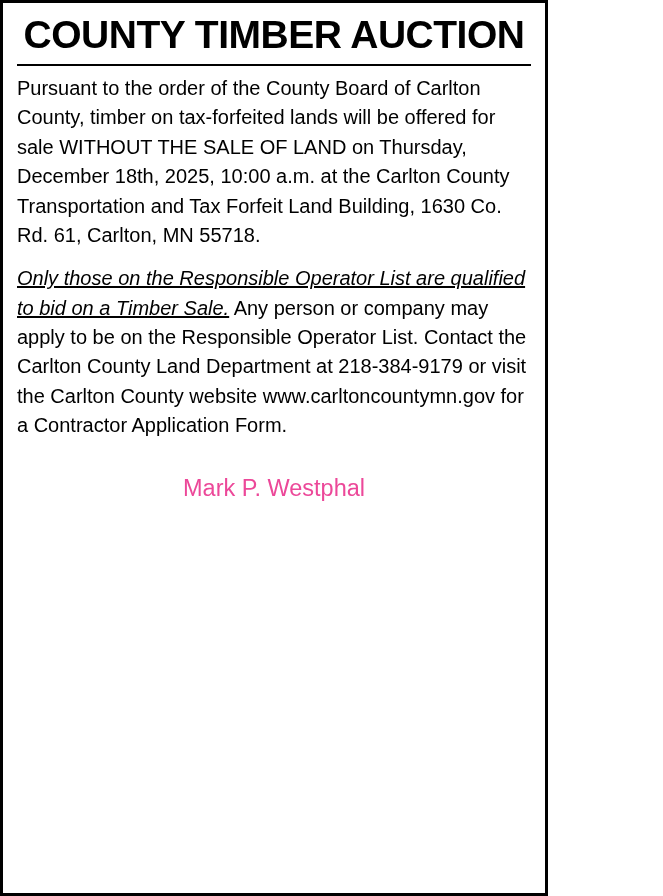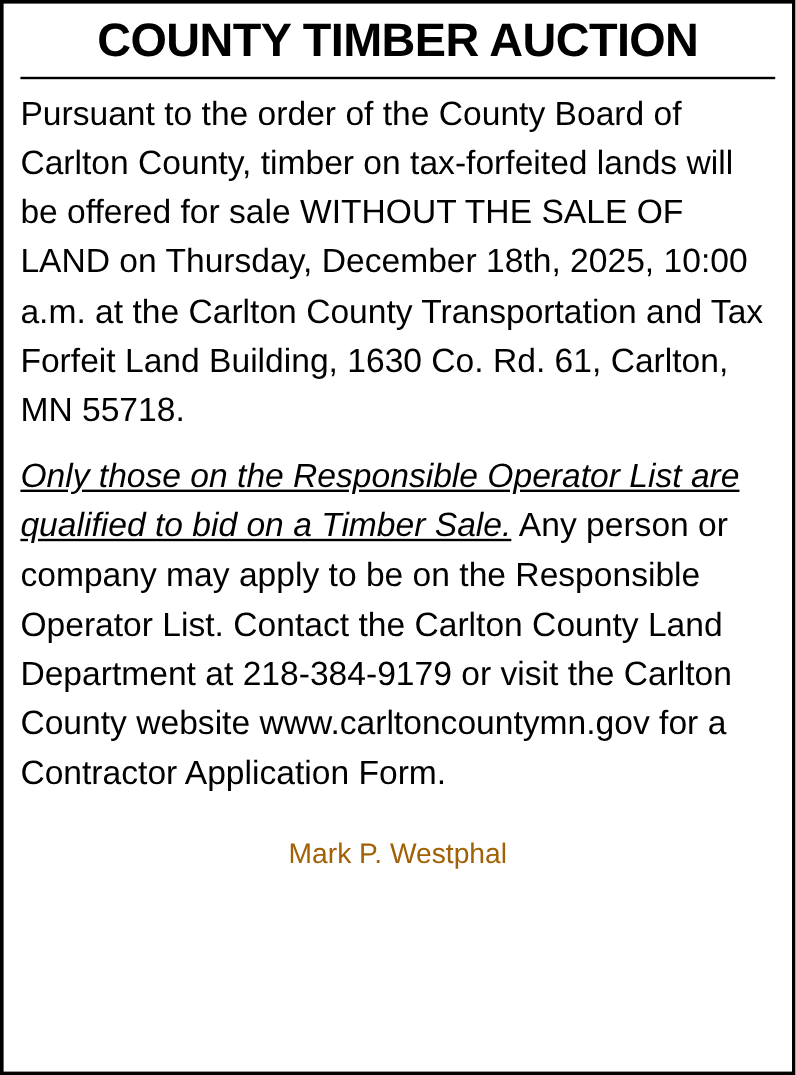--- a/index.html
+++ b/index.html
@@ -15,7 +15,7 @@
   }
   .notice {
     box-sizing: border-box;
-    width: 663px;
+    width: 548px;
     height: 896px;
     border: 3px solid #000000;
     padding: 8px 14px 8px 14px;

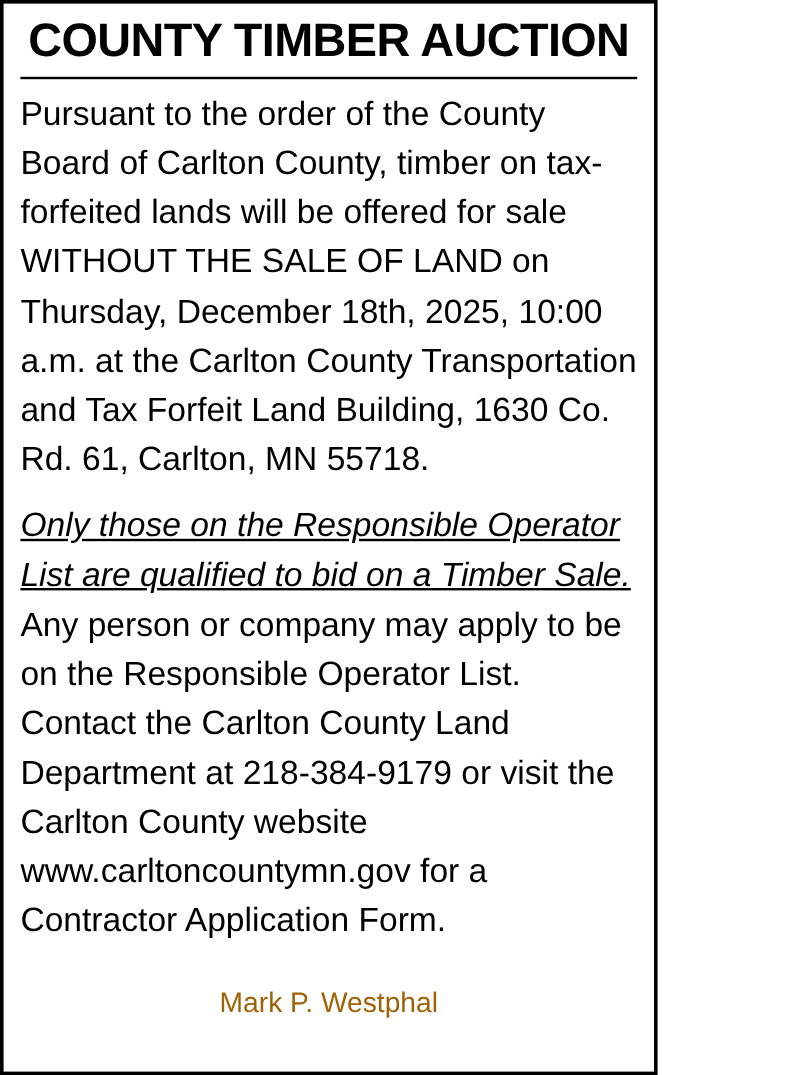--- a/index.html
+++ b/index.html
@@ -39,7 +39,7 @@
     width: 100%;
   }
   .para {
-    font-size: 28px;
+    font-size: 20px;
     line-height: 1.47;
     color: #000000;
     margin: 0 0 14px 0;

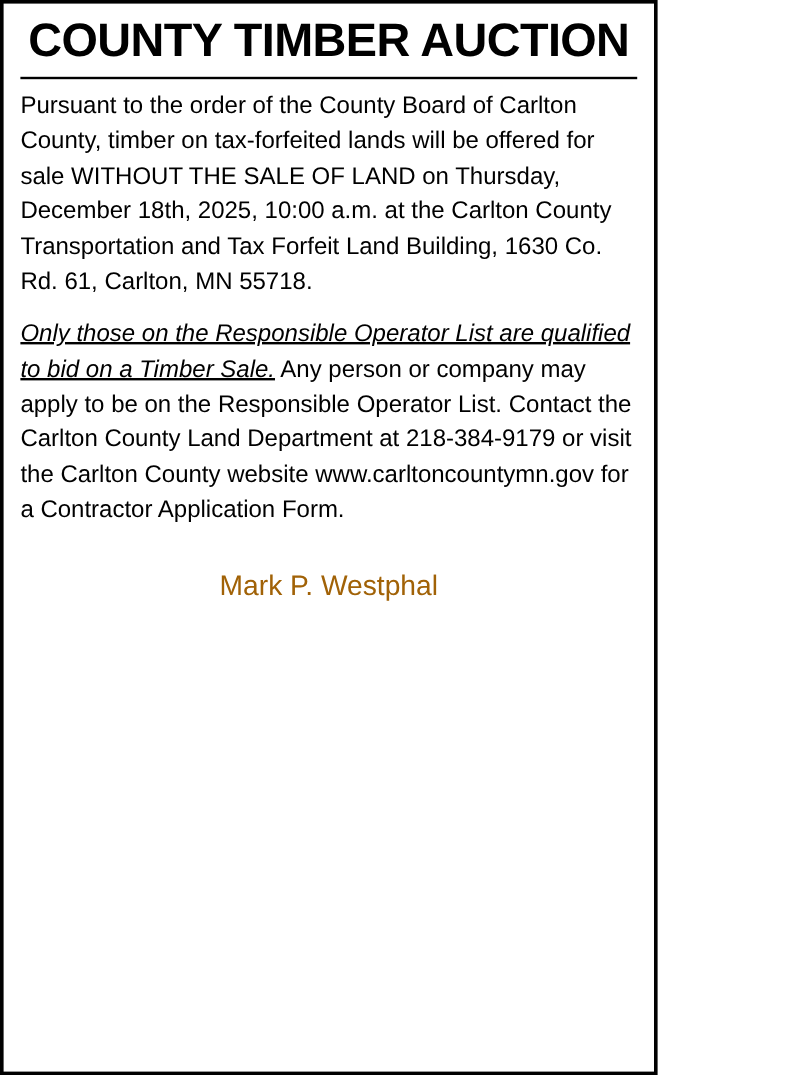--- a/index.html
+++ b/index.html
@@ -58,7 +58,7 @@
     text-align: center;
     font-size: 23.5px;
     line-height: 1.45;
-    color: #a16207;
+    color: #ec4899;
   }
   .sig-line {
     display: block;

